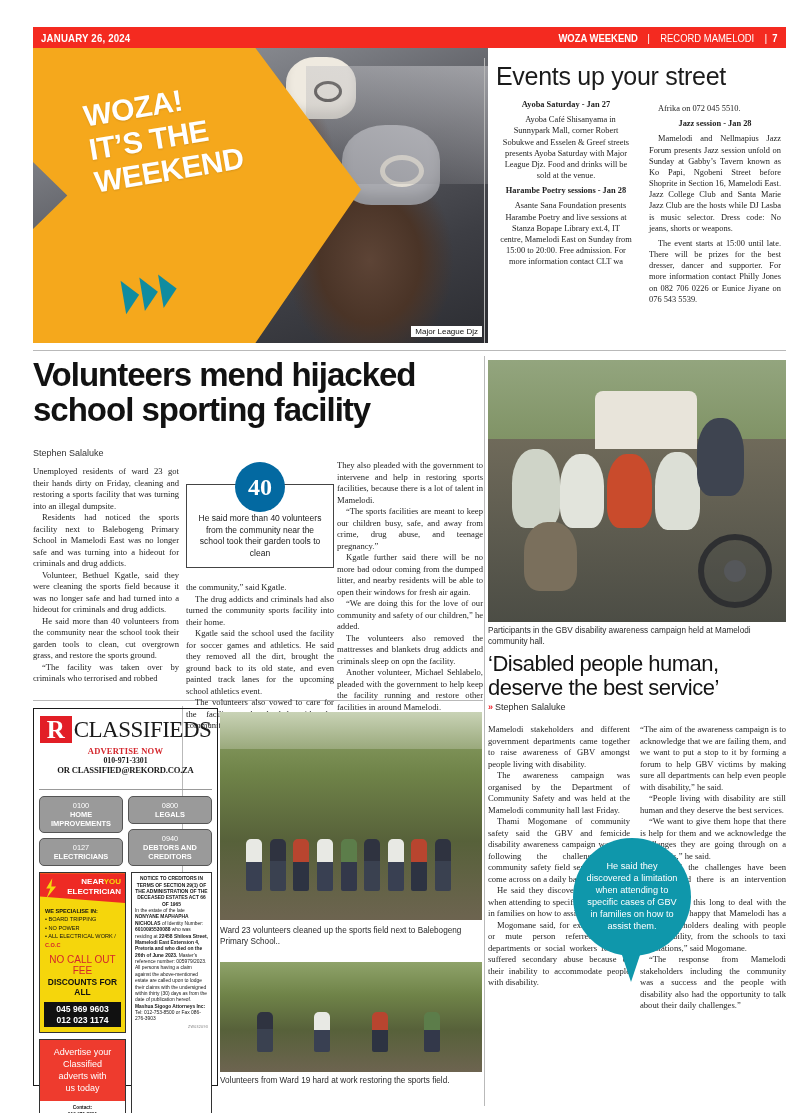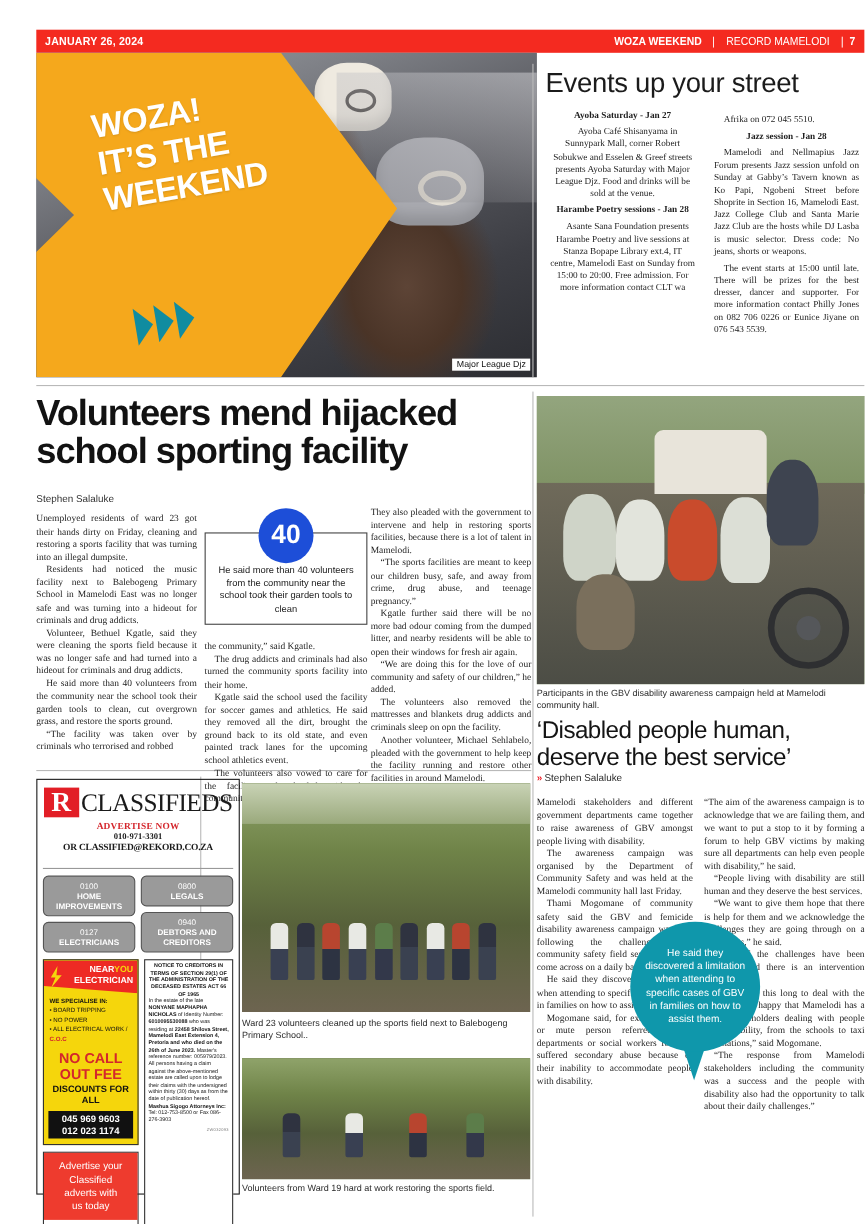--- a/index.html
+++ b/index.html
@@ -134,8 +134,8 @@
   }
   .pull-num {
     position: absolute; left: 50%; top: 0; transform: translateX(-50%);
-    width: 50px; height: 50px; border-radius: 50%; background: #1d4ed8; color: #fff;
-    font-family: Liberation Sans, sans-serif; font-weight: bold; font-size: 24px;
+    width: 50px; height: 50px; border-radius: 50%; background: #0369a1; color: #fff;
+    font-family: Liberation Serif, serif; font-weight: bold; font-size: 24px;
     display: flex; align-items: center; justify-content: center; z-index: 2;
   }
   .pull-box {

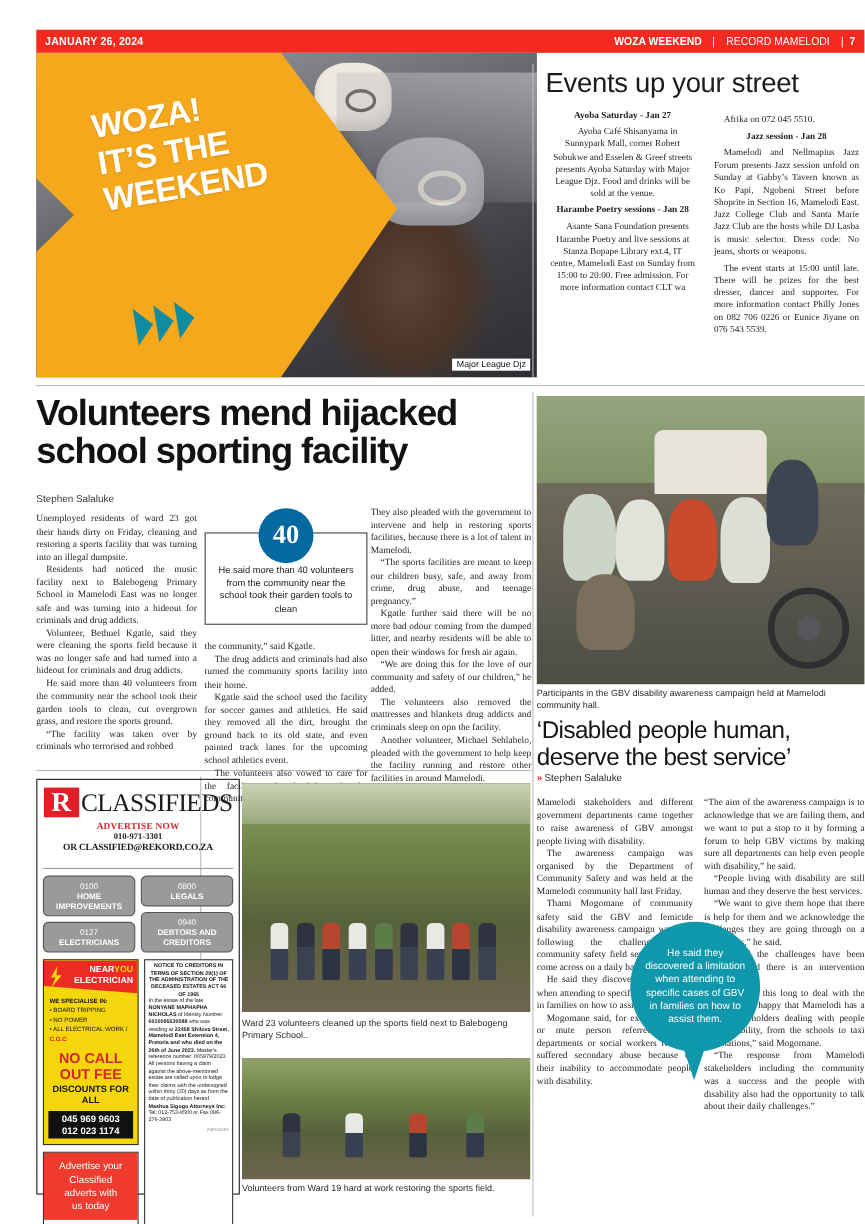--- a/index.html
+++ b/index.html
@@ -384,7 +384,7 @@
 
   <div class="col" style="left:33px; top:466px; width:146px;">
     <p class="first">Unemployed residents of ward 23 got their hands dirty on Friday, cleaning and restoring a sports facility that was turning into an illegal dumpsite.</p>
-    <p>Residents had noticed the music facility next to Balebogeng Primary School in Mamelodi East was no longer safe and was turning into a hideout for criminals and drug addicts.</p>
+    <p>Residents had noticed the sports facility next to Balebogeng Primary School in Mamelodi East was no longer safe and was turning into a hideout for criminals and drug addicts.</p>
     <p>Volunteer, Bethuel Kgatle, said they were cleaning the sports field because it was no longer safe and had turned into a hideout for criminals and drug addicts.</p>
     <p>He said more than 40 volunteers from the community near the school took their garden tools to clean, cut overgrown grass, and restore the sports ground.</p>
     <p>“The facility was taken over by criminals who terrorised and robbed</p>

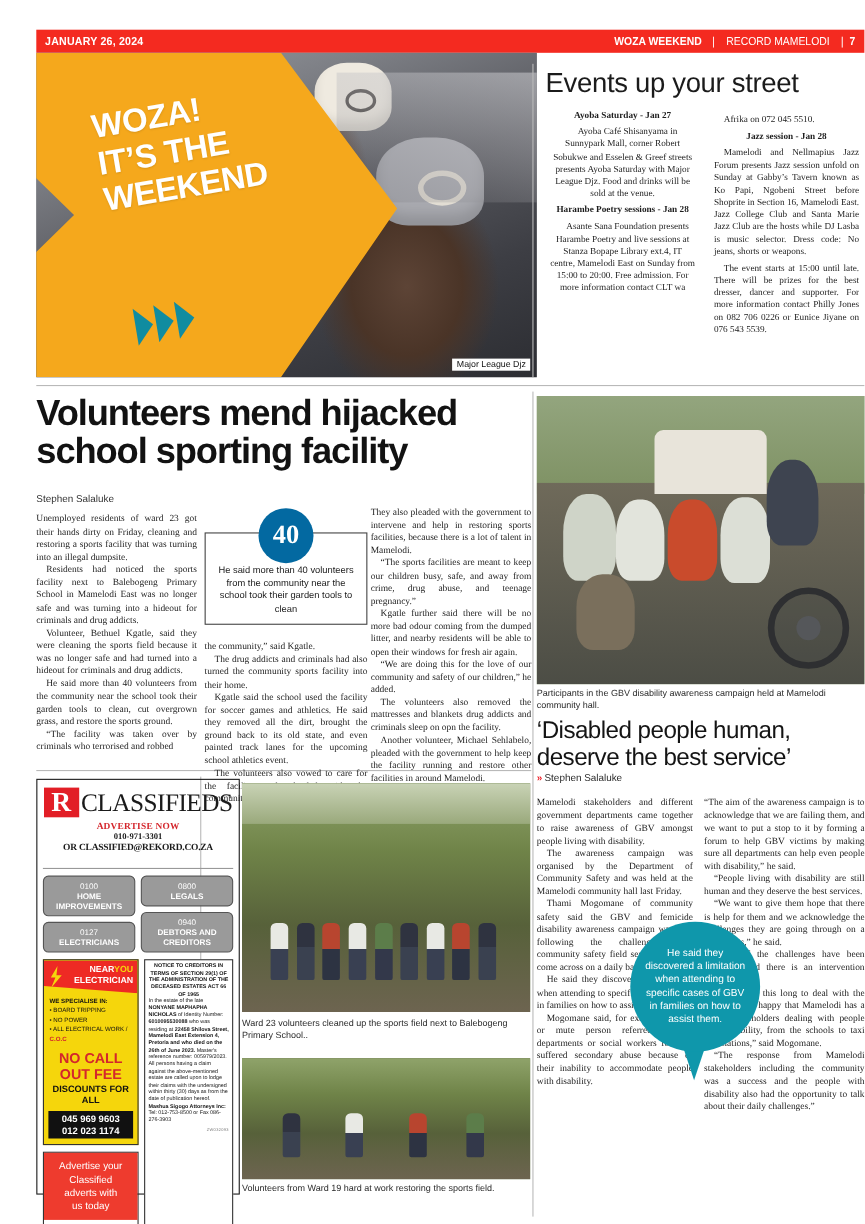--- a/index.html
+++ b/index.html
@@ -254,7 +254,7 @@
   .elec-body .red { color: #d4262c; font-weight: bold; }
   .elec-mid {
     text-align: center; color: #d4262c; font-family: "Liberation Sans", sans-serif;
-    font-weight: bold; font-size: 13px; margin-top: 5px;
+    font-weight: normal; font-size: 10px; margin-top: 5px;
   }
   .elec-disc {
     text-align:center; color:#111; font-family:"Liberation Sans", sans-serif;

